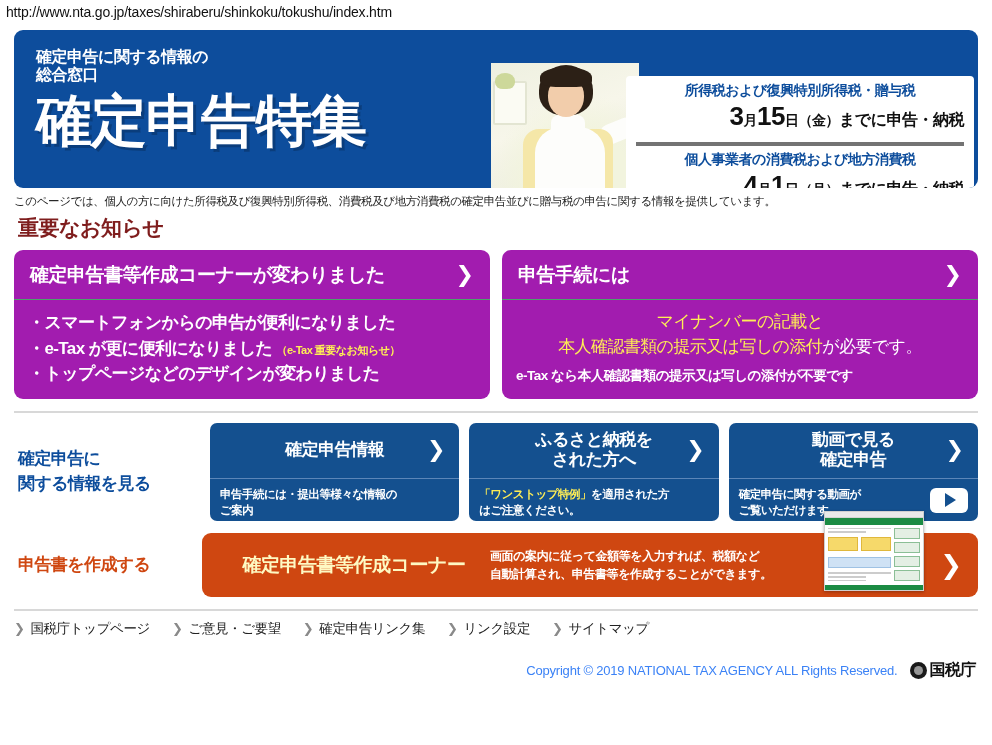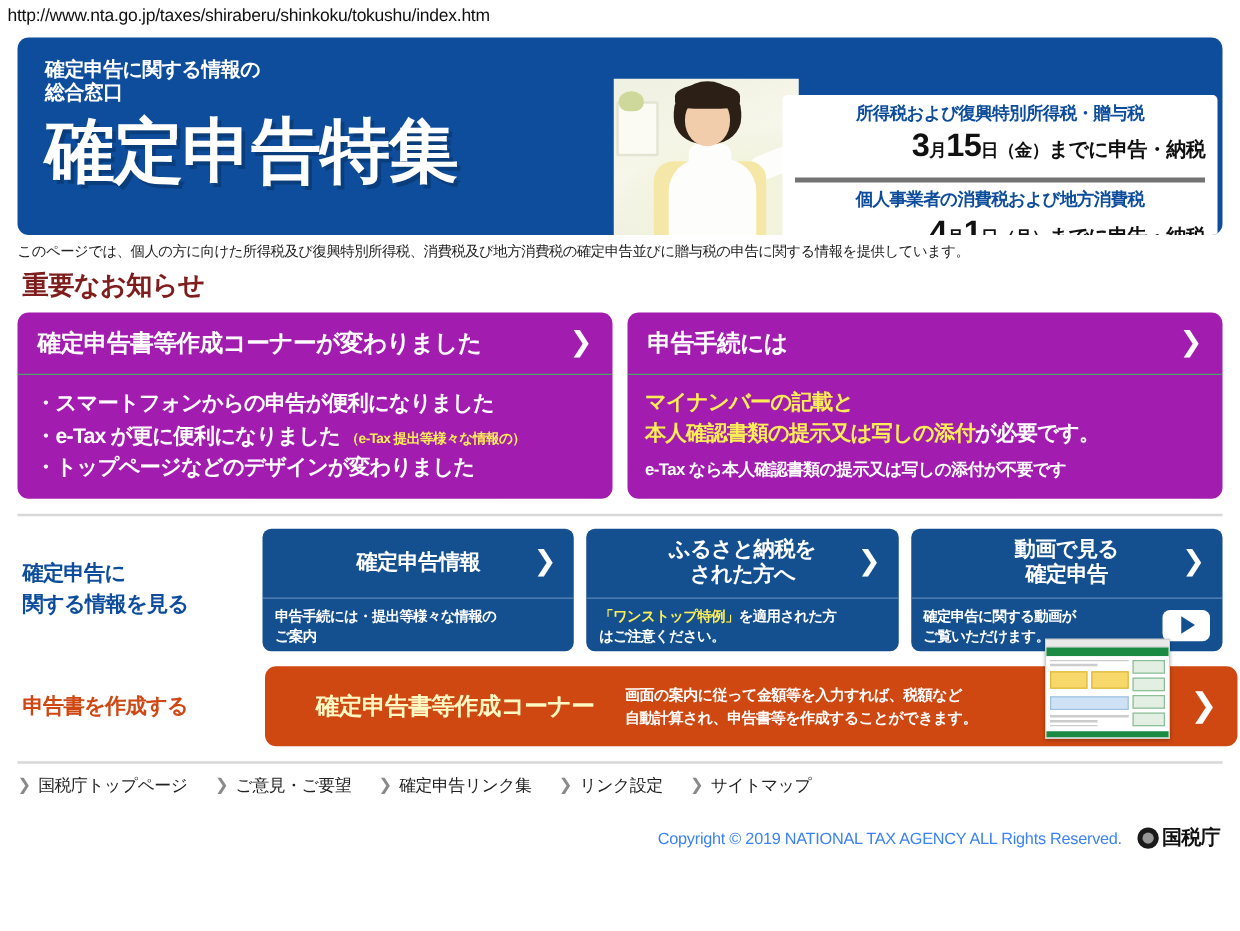--- a/index.html
+++ b/index.html
@@ -203,8 +203,8 @@
     color: #ffee55; font-size: 11px; font-weight: bold; letter-spacing: -0.5px;
   }
   .hl-yellow {
-    color: #ffee55; font-size: 17px; font-weight: bold;
-    letter-spacing: -0.6px; line-height: 1.45; white-space: nowrap;
+    color: #ffee55; font-size: 17px; font-weight: normal;
+    letter-spacing: -0.6px; line-height: 1.45; white-space: nowrap; text-align: center;
   }
   .hl-yellow .white { color: #ffffff; }
   .panel-foot {

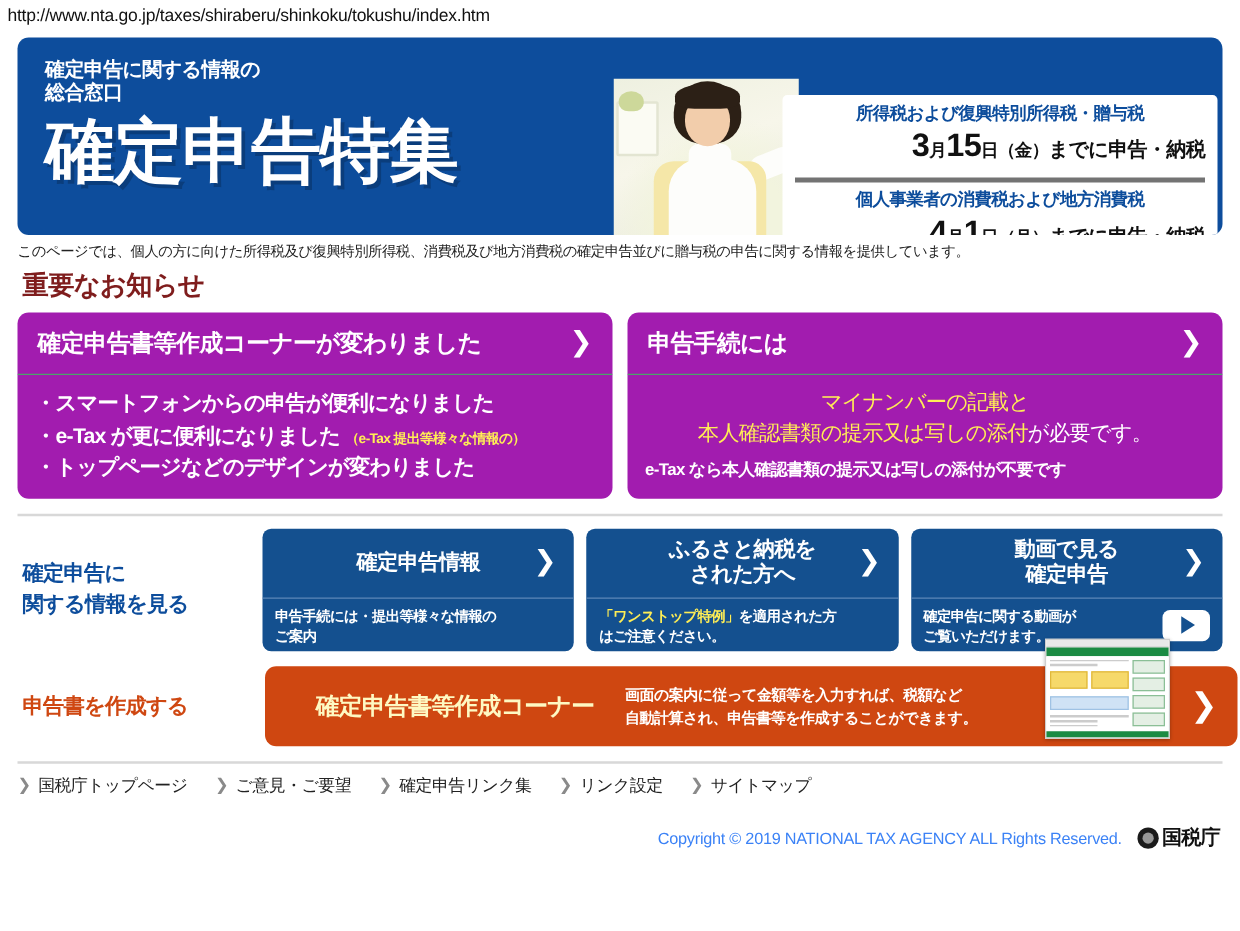--- a/index.html
+++ b/index.html
@@ -435,7 +435,7 @@
         </div>
         <div class="bullet">
           <span>・e-Tax が更に便利になりました</span>
-          <span class="note">（e-Tax 提出等様々な情報の）</span>
+          <span class="note">（e-Tax 重要なお知らせ）</span>
         </div>
         <div class="bullet">
           <span>・トップページなどのデザインが変わりました</span>

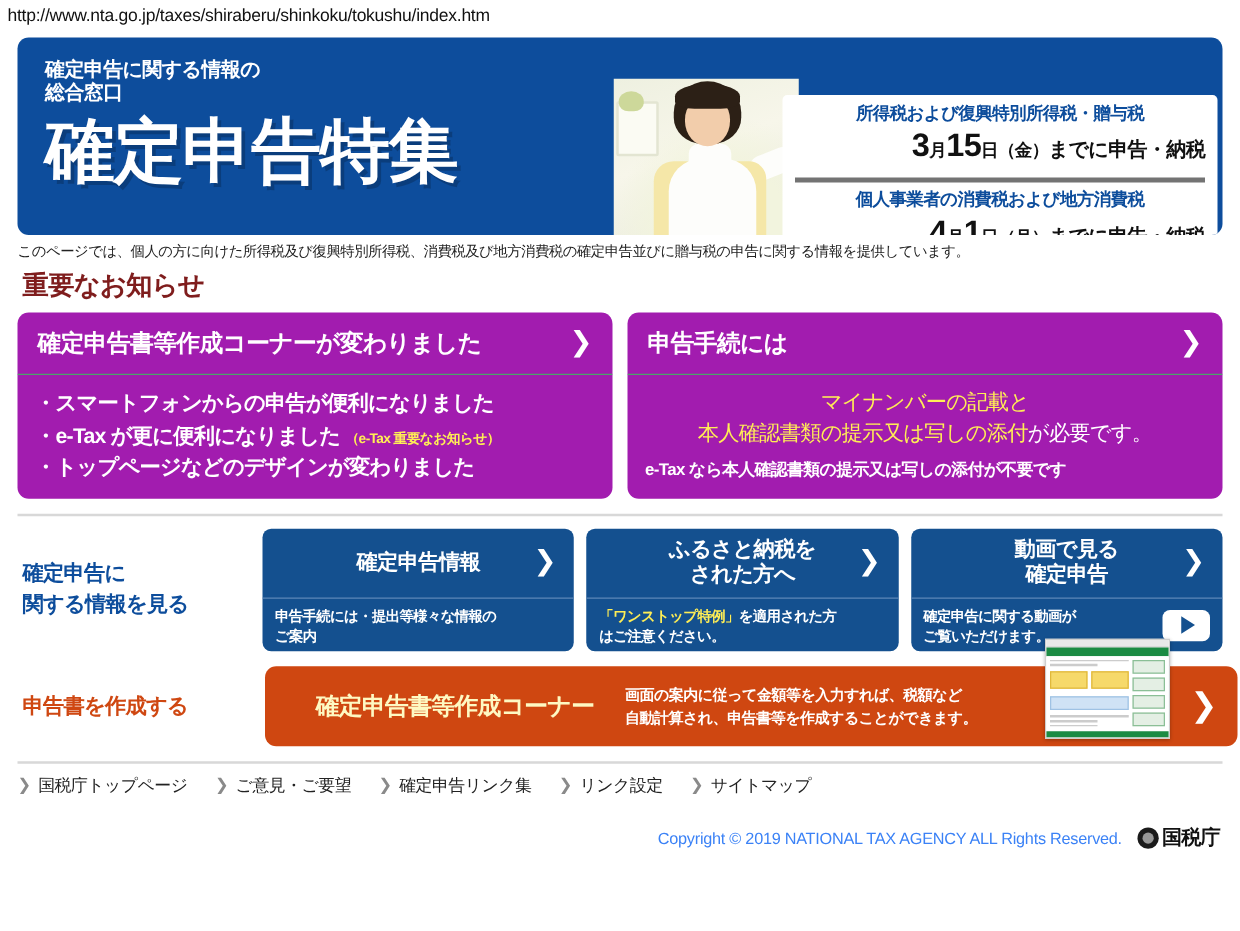--- a/index.html
+++ b/index.html
@@ -277,8 +277,8 @@
   
   .orange-row {
     display: flex; align-items: center;
-    margin: 12px 2px 0 14px;
-    gap: 12px;
+    margin: 12px 14px 0 14px;
+    gap: 2px;
   }
   .row-label-orange {
     width: 186px;

